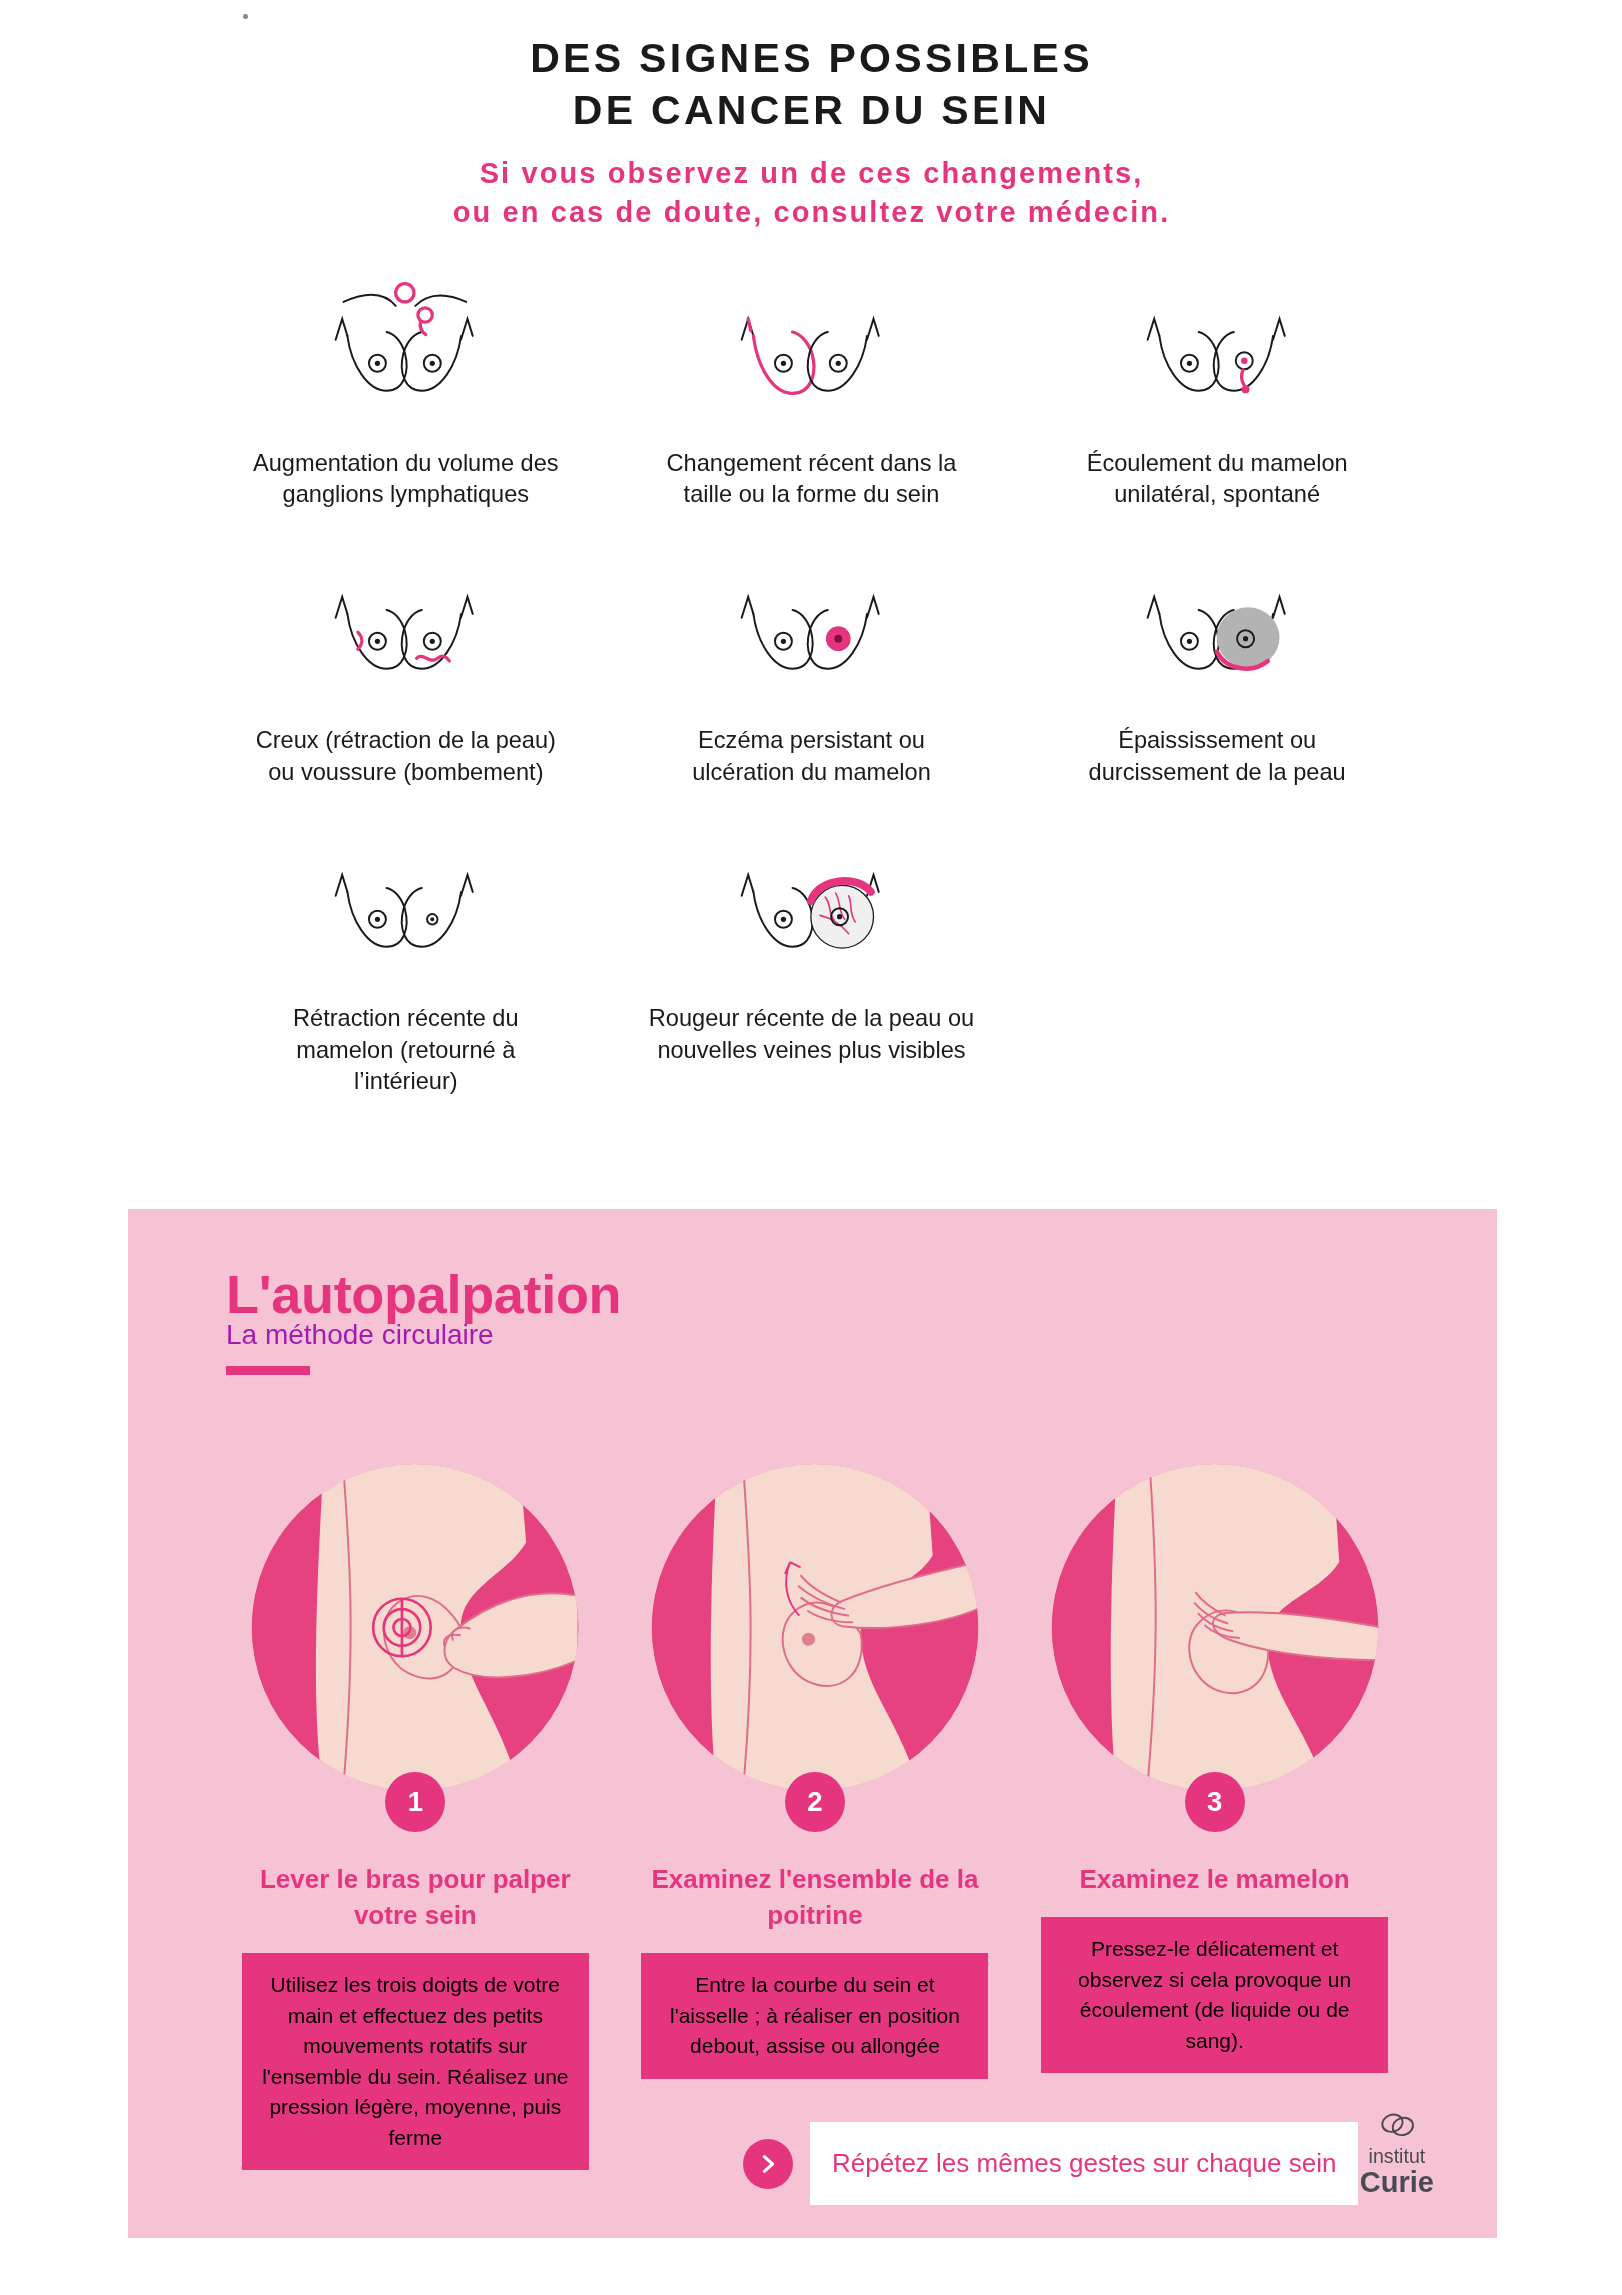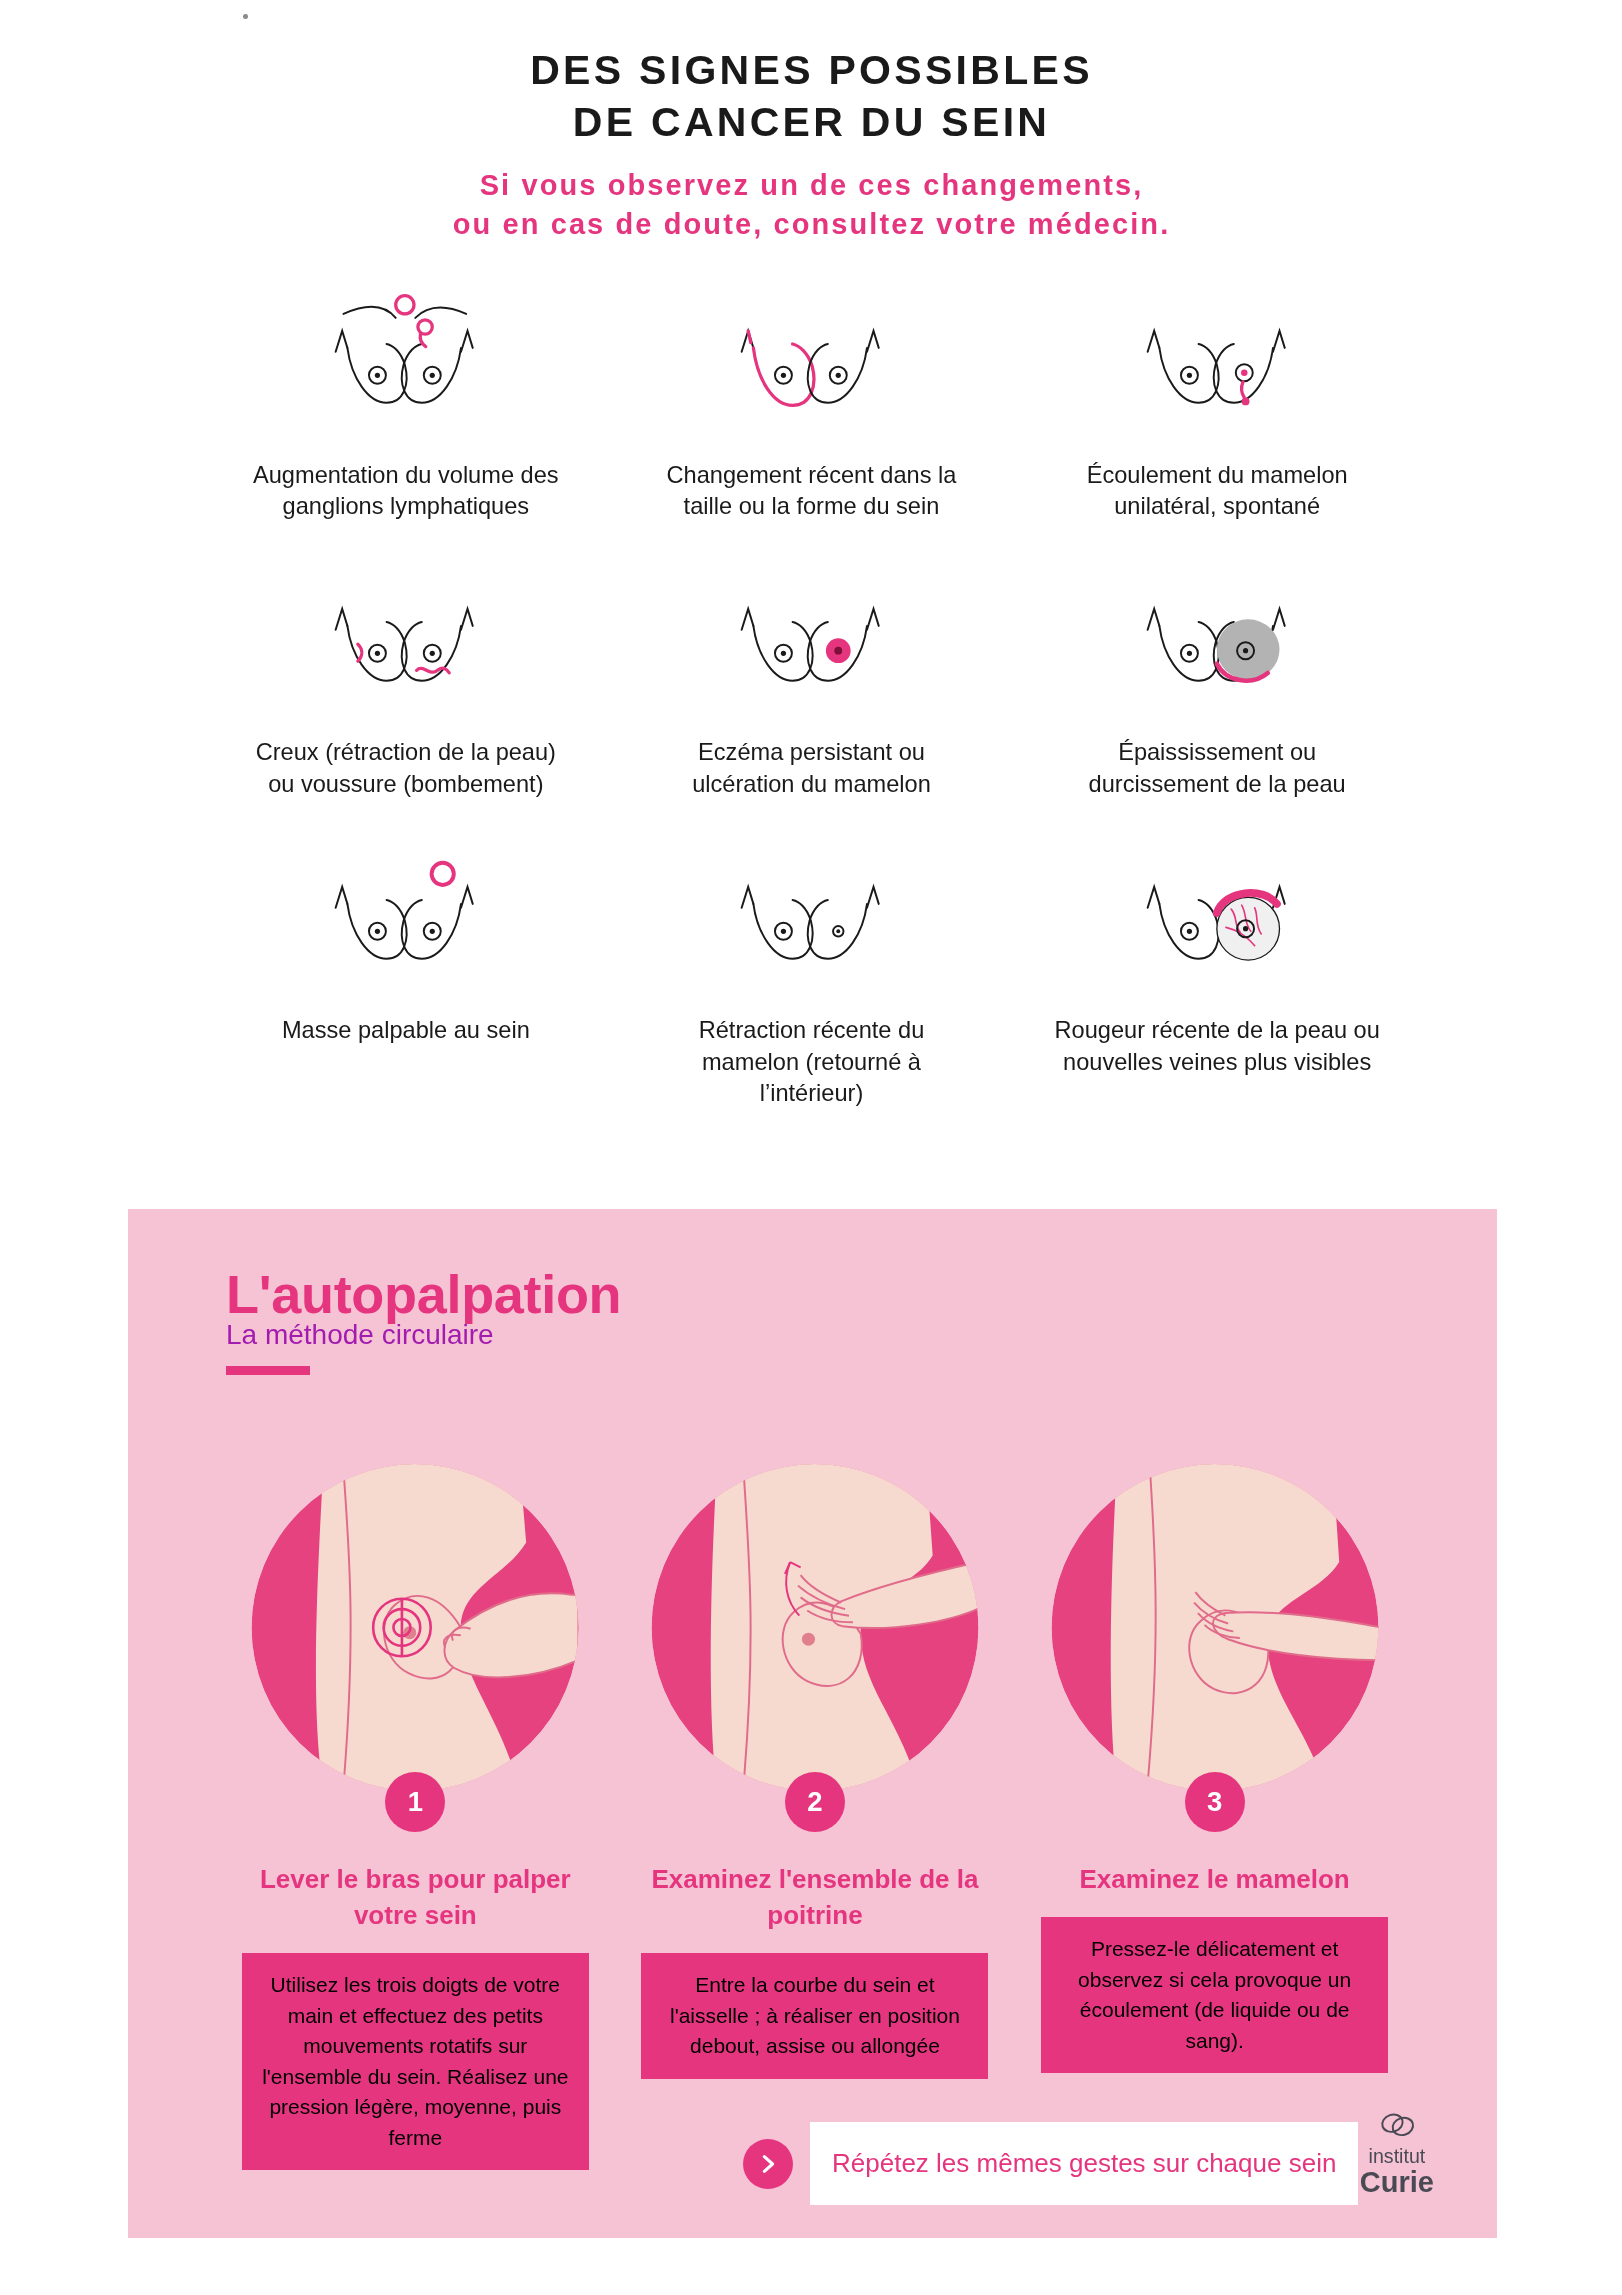--- a/index.html
+++ b/index.html
@@ -20,7 +20,6 @@
   
   .top {
     padding-top: 32px;
-    margin-top: 12px;
   }
   .title-block {
     text-align: center;

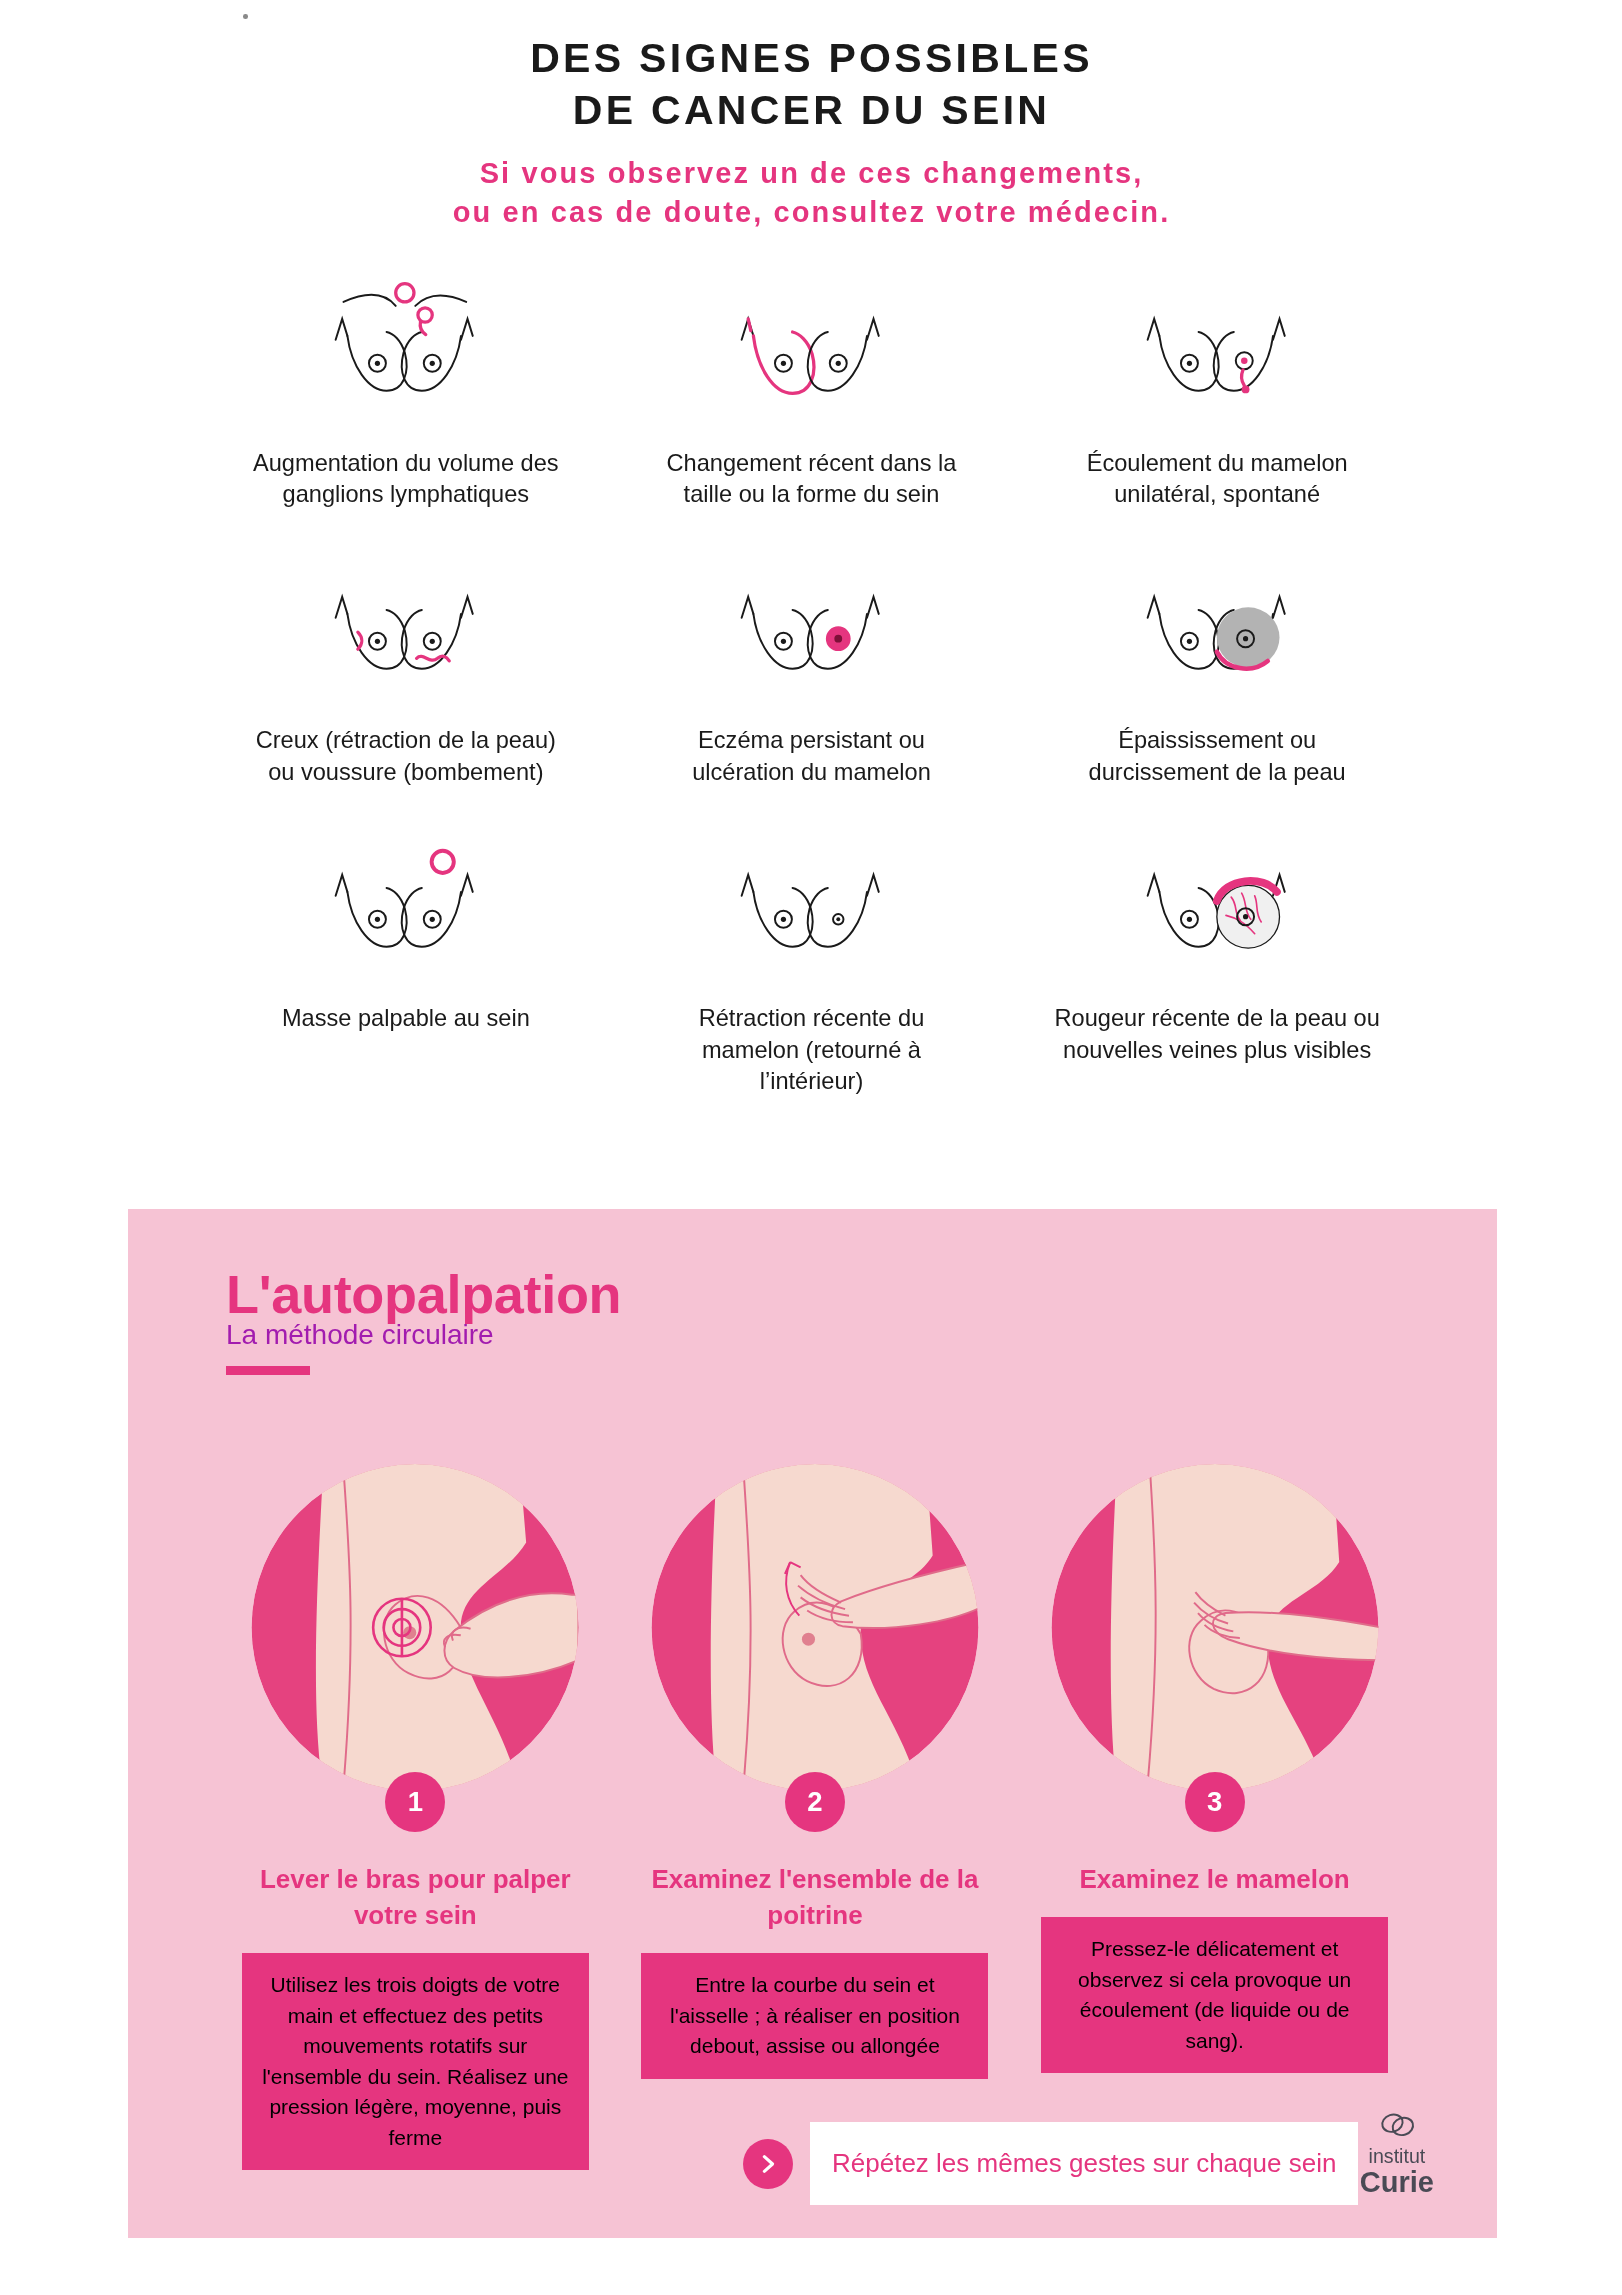--- a/index.html
+++ b/index.html
@@ -328,22 +328,6 @@
         <div class="sign-caption">Épaississement ou durcissement de la peau</div>
       </div>
 
-      <div class="sign-cell">
-        <div class="sign-art">
-          <svg viewBox="0 0 430 265" fill="none" stroke="#1a1a1a" stroke-width="3" stroke-linecap="round">
-            <path d="M108 110 L118 78 L126 104"></path>
-            <path d="M300 110 L310 78 L318 104"></path>
-            <path d="M126 104 C132 150 158 188 186 188 C212 188 222 160 214 130 C208 110 196 100 186 98"></path>
-            <path d="M300 104 C294 150 268 188 240 188 C214 188 204 160 212 130 C218 110 230 100 240 98"></path>
-            <circle cx="172" cy="146" r="13"></circle>
-            <circle cx="172" cy="146" r="4" fill="#1a1a1a" stroke="none"></circle>
-            <circle cx="256" cy="146" r="13"></circle>
-            <circle cx="256" cy="146" r="4" fill="#1a1a1a" stroke="none"></circle>
-            <circle cx="272" cy="58" r="17" stroke="#e5357f" stroke-width="6"></circle>
-          </svg>
-        </div>
-        <div class="sign-caption">Masse palpable au sein</div>
-      </div>
 
       <div class="sign-cell">
         <div class="sign-art">

